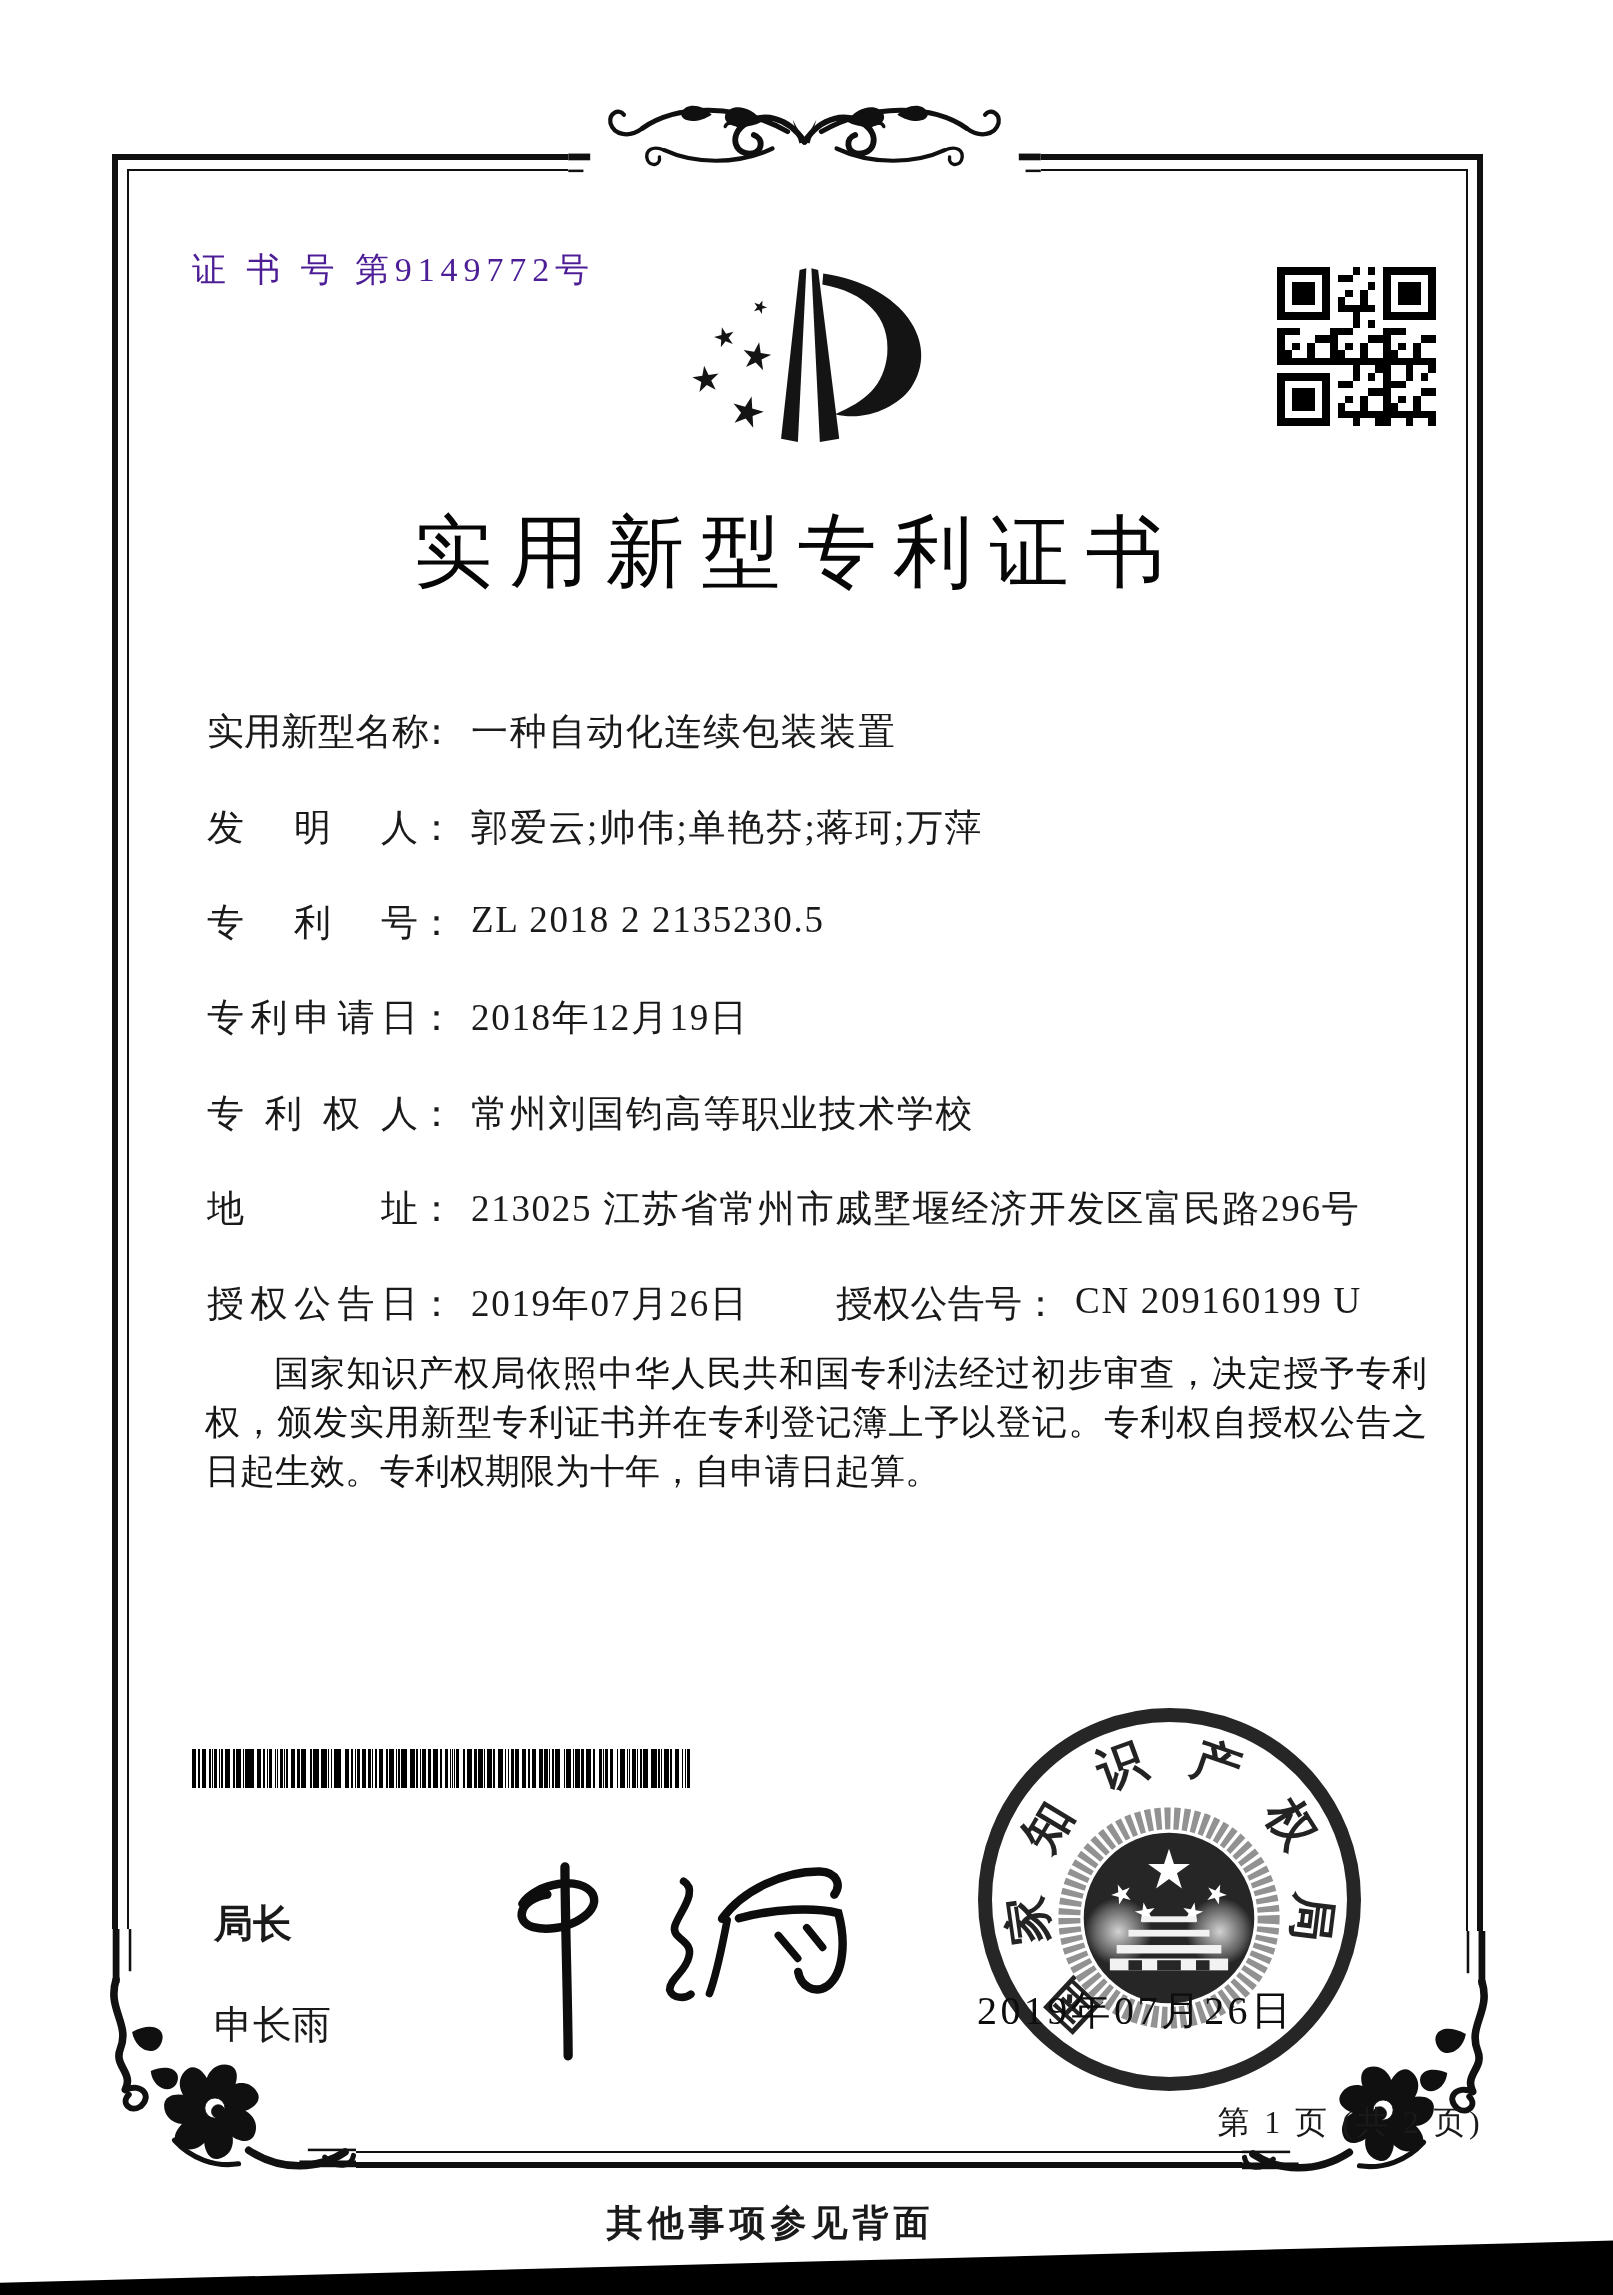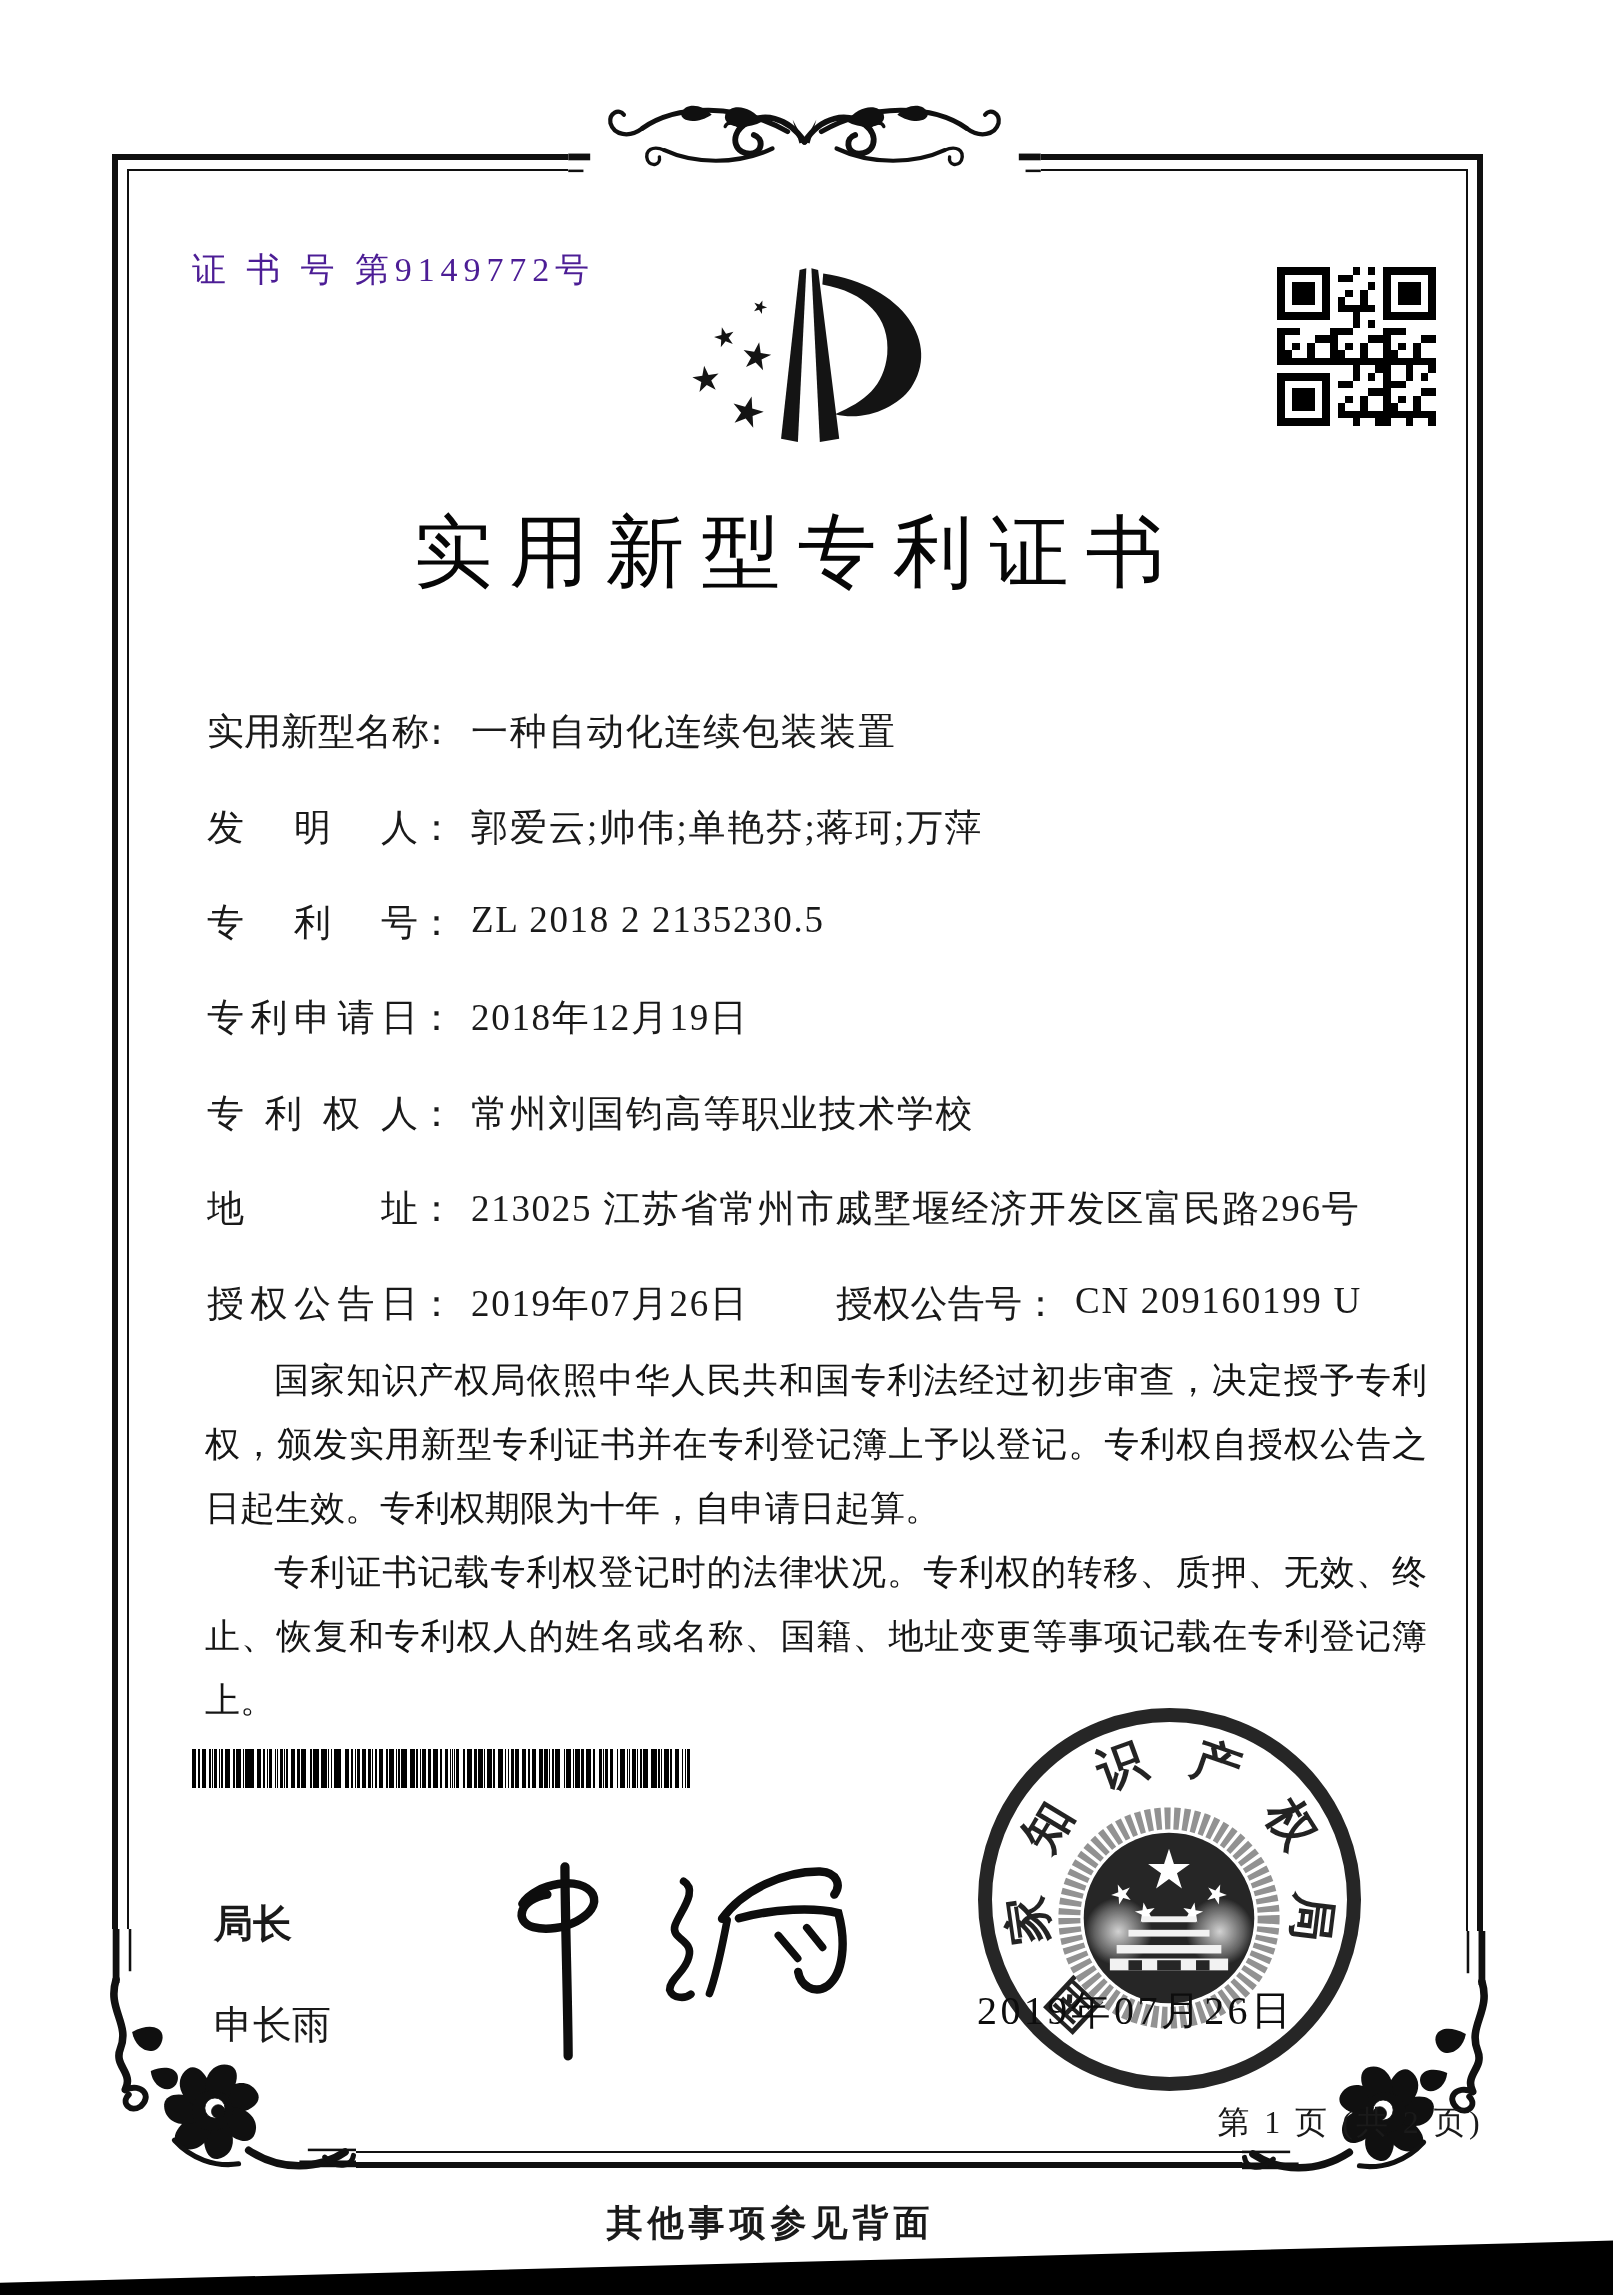--- a/index.html
+++ b/index.html
@@ -41,7 +41,7 @@
   .grant2{position:absolute;left:629px;top:0;white-space:nowrap;}
   
   .legal{
-    left:205px;top:1349px;width:1222px;font-size:35px;line-height:64px;
+    left:205px;top:1349px;width:1222px;font-size:35px;line-height:49px;
     text-align:justify;color:#151515;
   }
   .legal p{margin:0;text-indent:69px;}

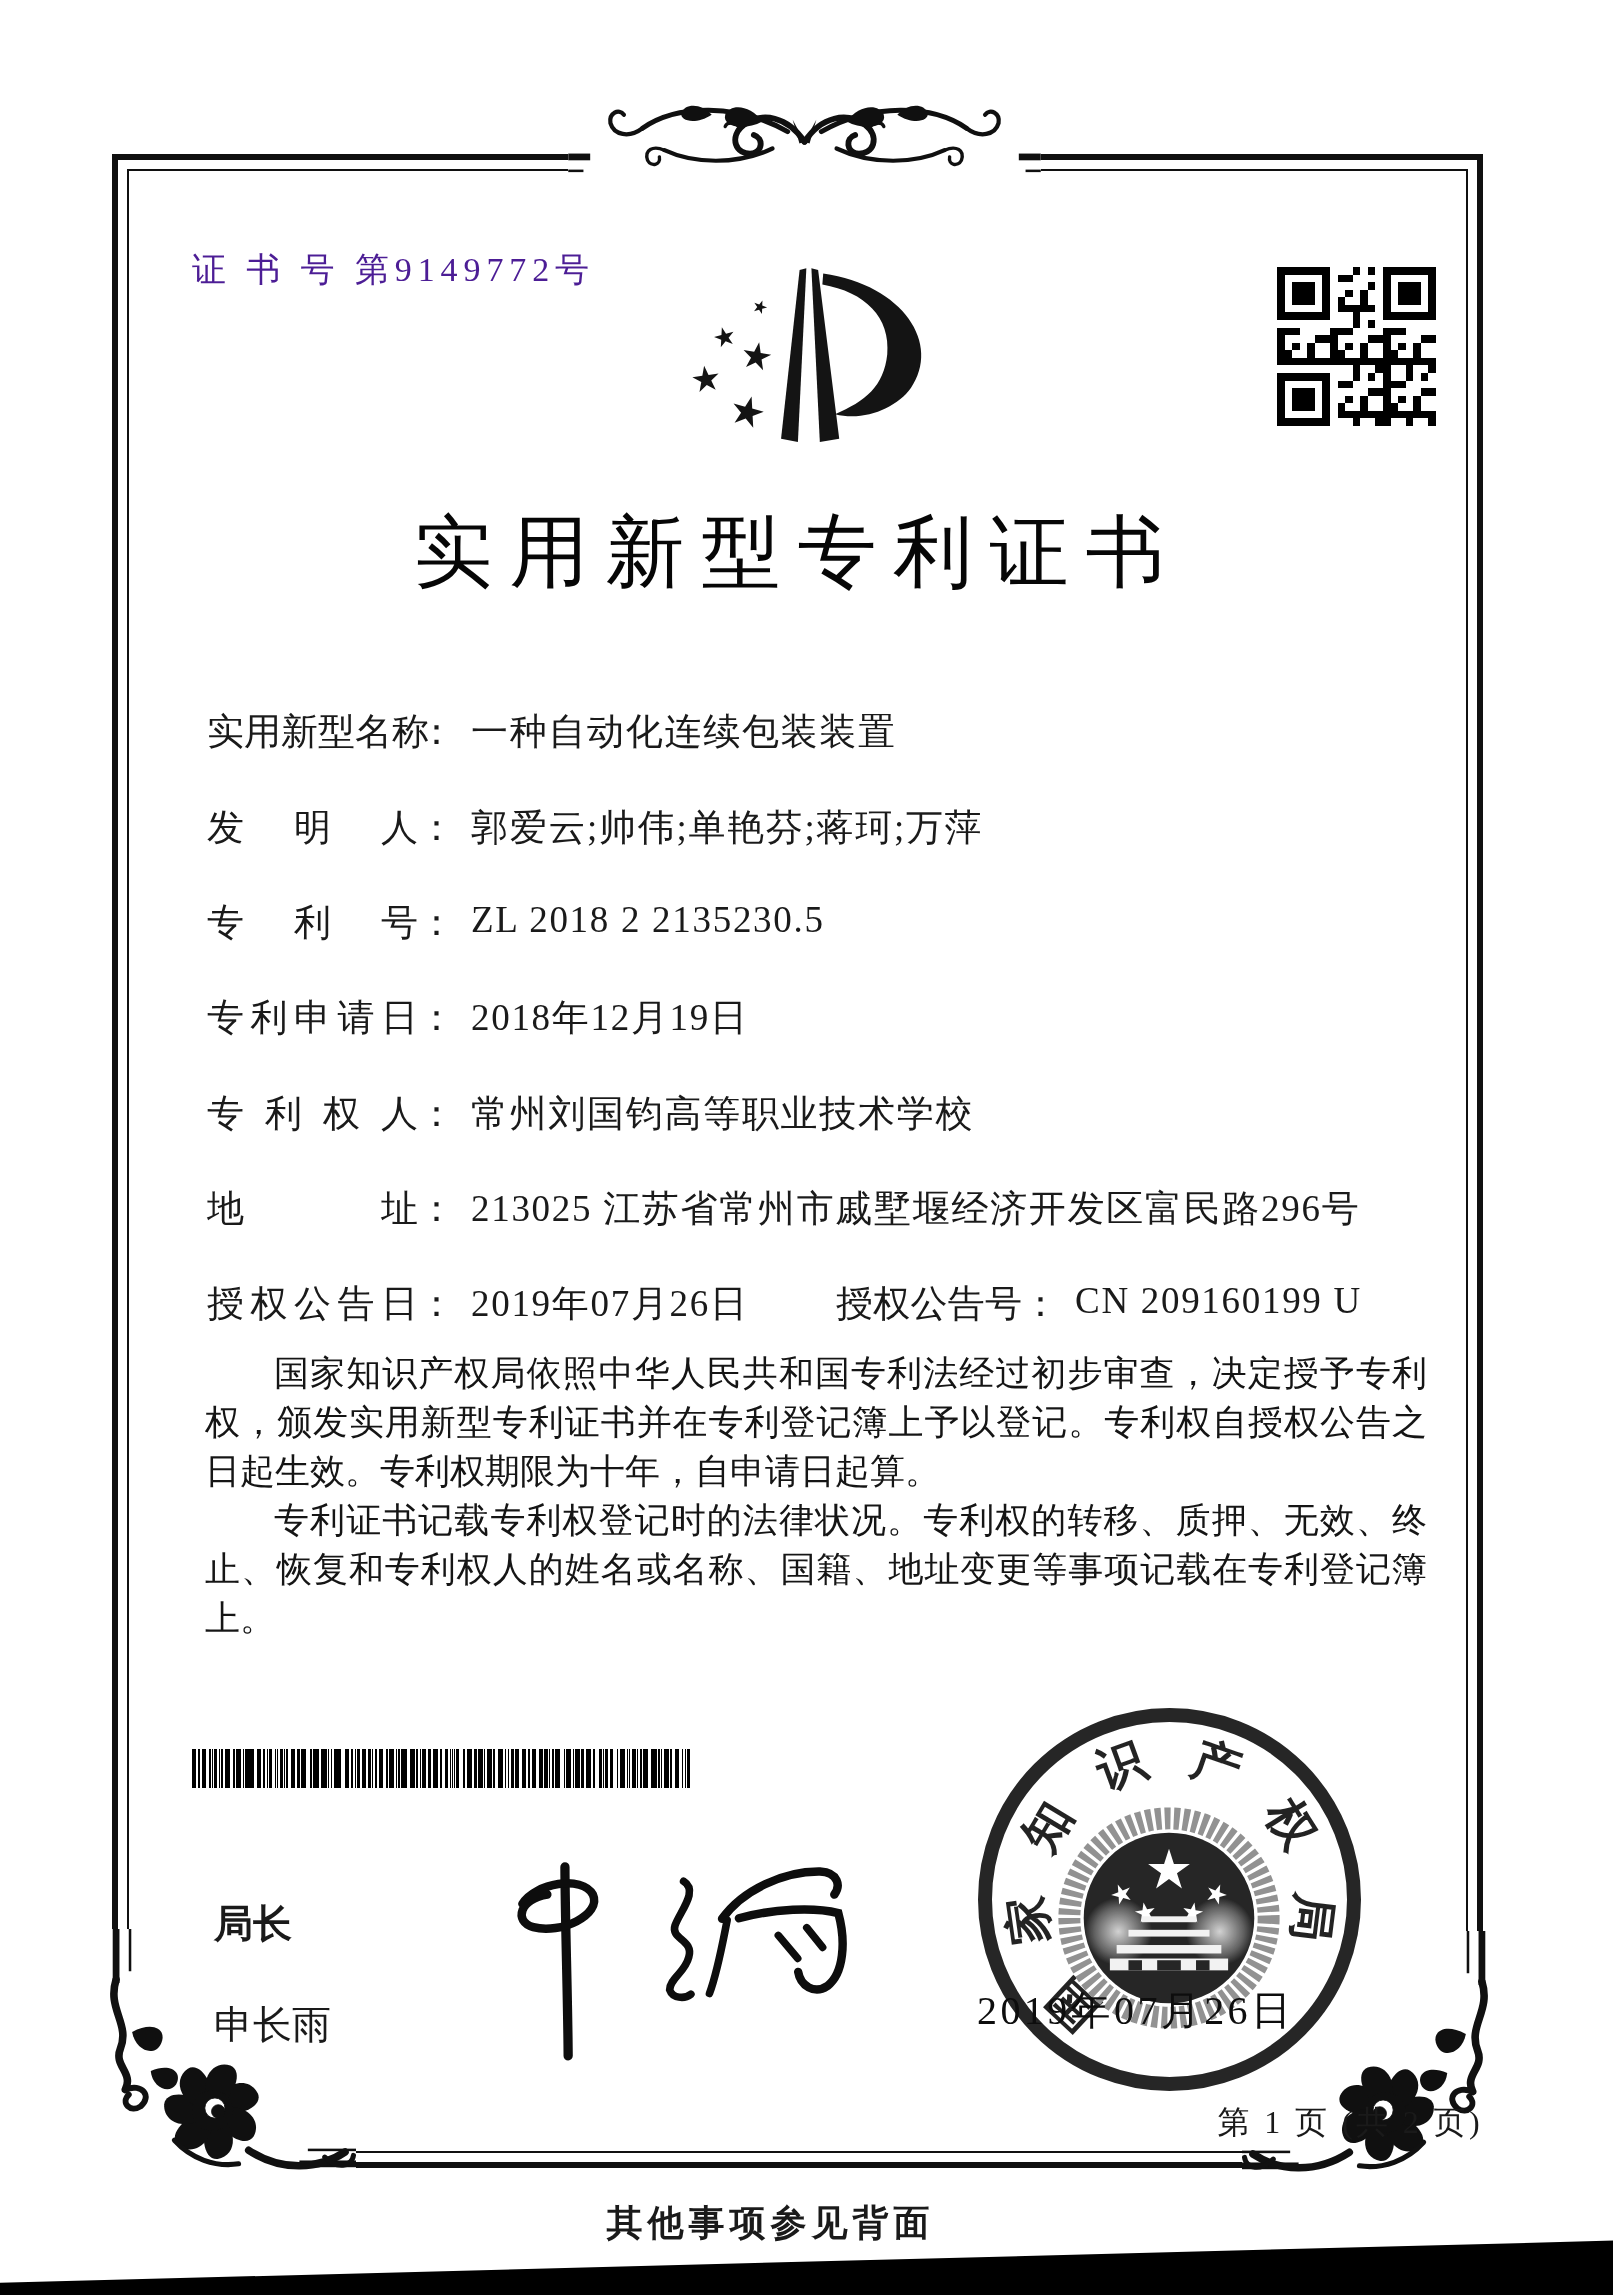--- a/index.html
+++ b/index.html
@@ -358,7 +358,6 @@
 
   <div class="abs legal">
     <p>国家知识产权局依照中华人民共和国专利法经过初步审查，决定授予专利权，颁发实用新型专利证书并在专利登记簿上予以登记。专利权自授权公告之日起生效。专利权期限为十年，自申请日起算。</p>
-    <p>专利证书记载专利权登记时的法律状况。专利权的转移、质押、无效、终止、恢复和专利权人的姓名或名称、国籍、地址变更等事项记载在专利登记簿上。</p>
   </div>
 
   <div class="abs barcode"></div>

